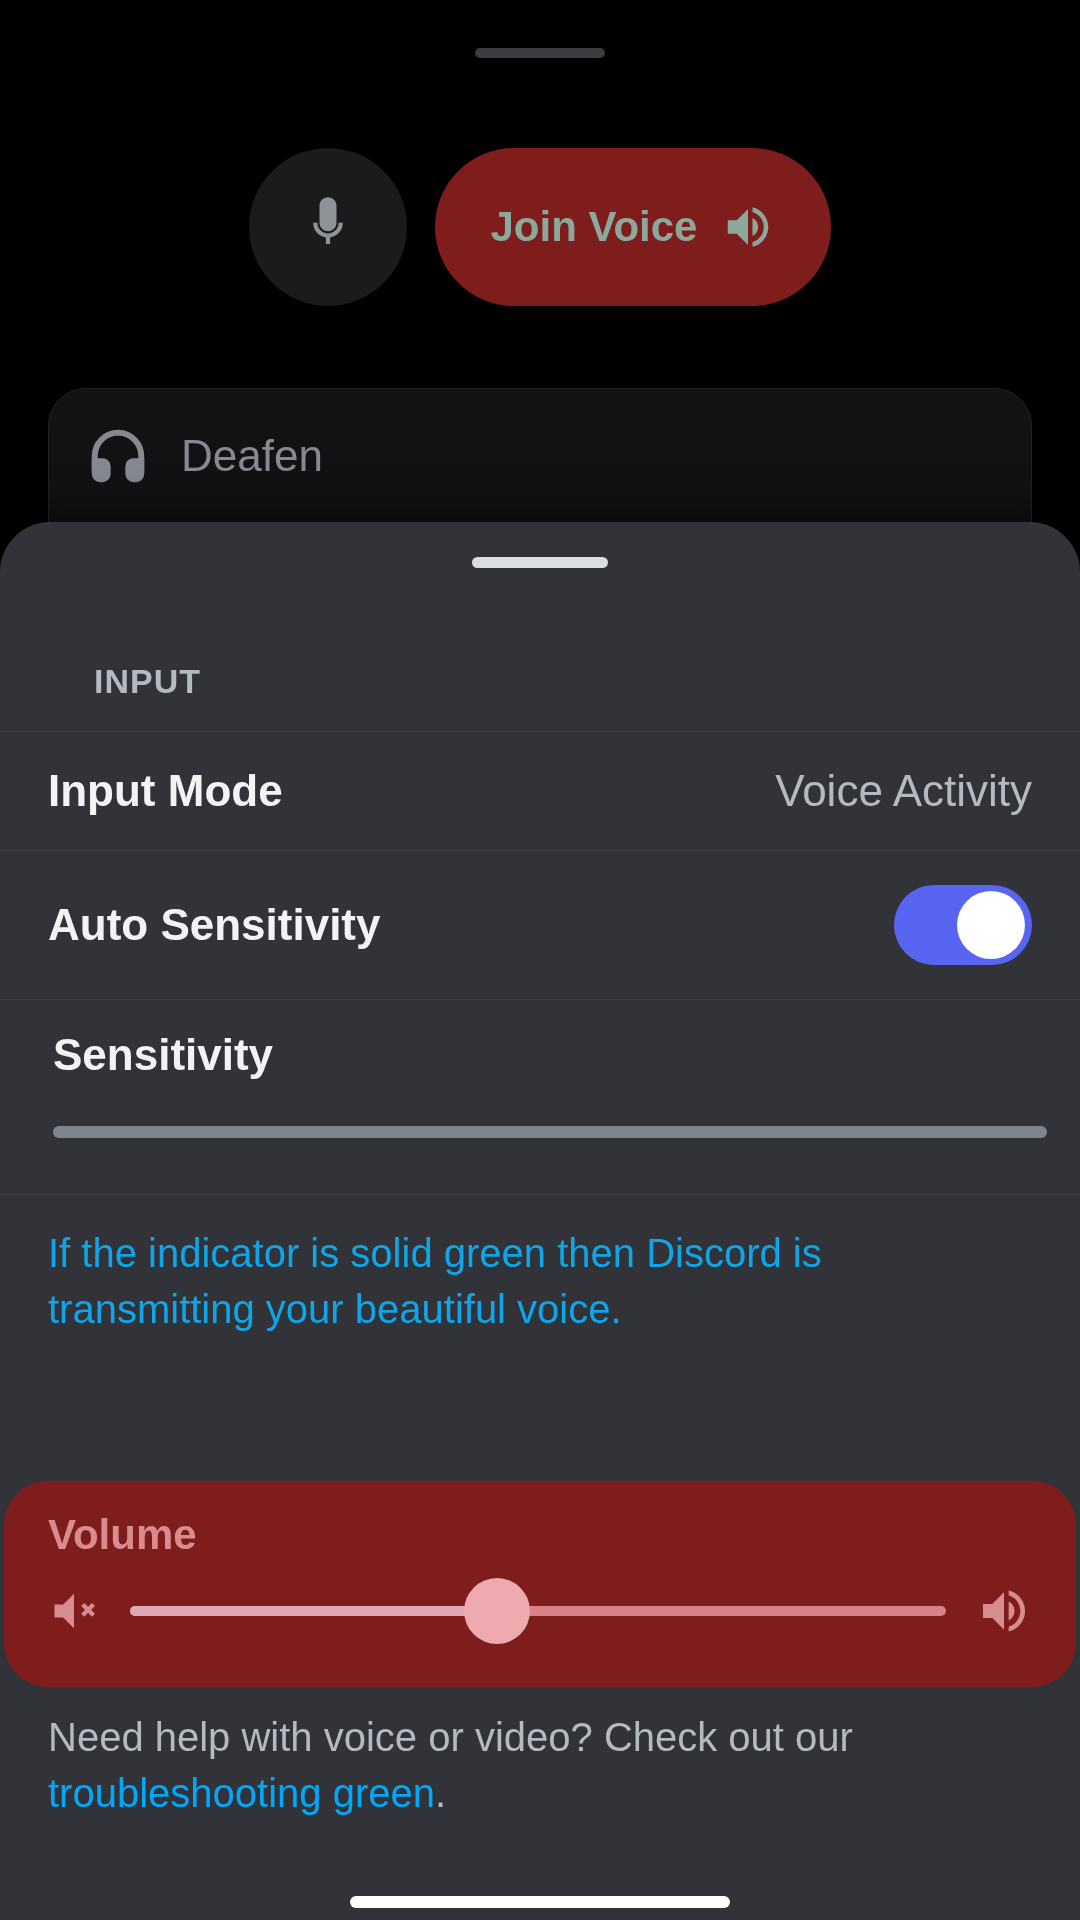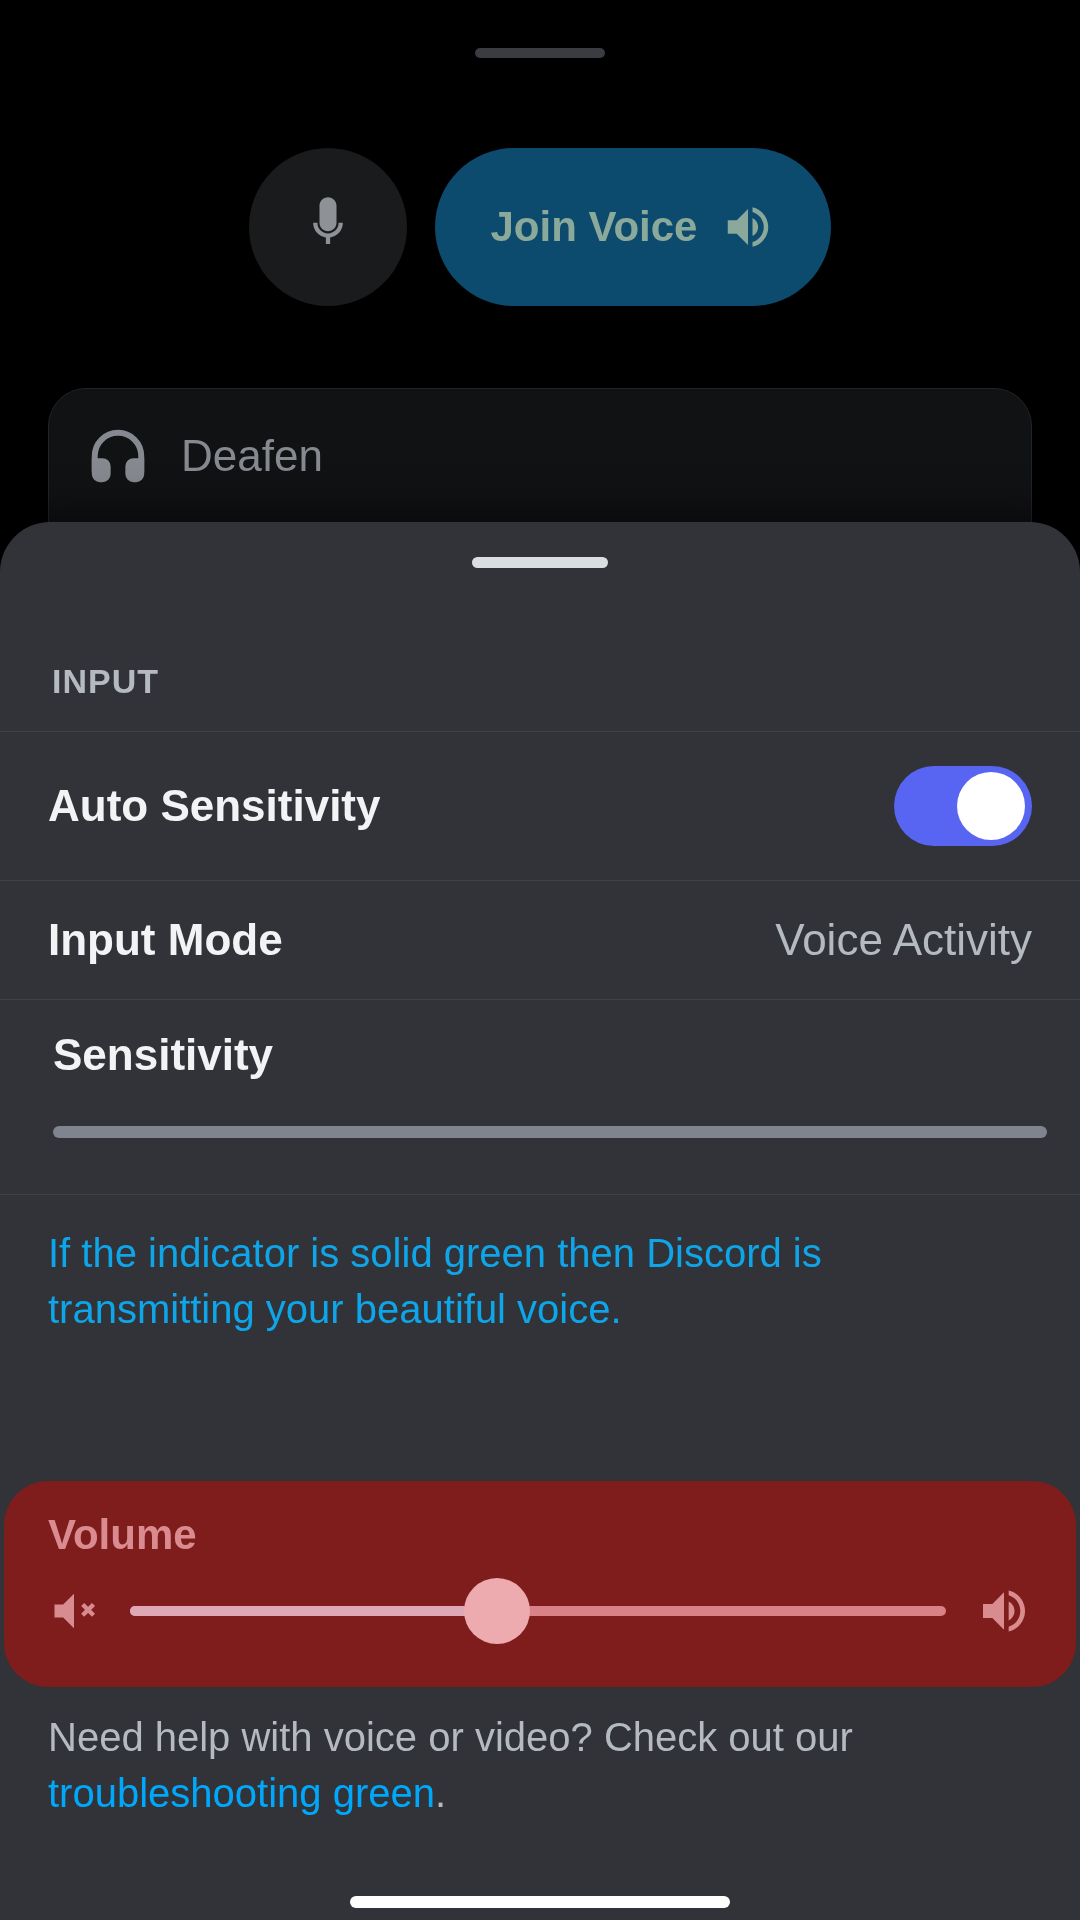--- a/index.html
+++ b/index.html
@@ -44,7 +44,7 @@
     height: 158px;
     padding: 0 56px;
     border-radius: 79px;
-    background: #0c4a6e;
+    background: #7f1d1d;
     display: flex;
     align-items: center;
     justify-content: center;

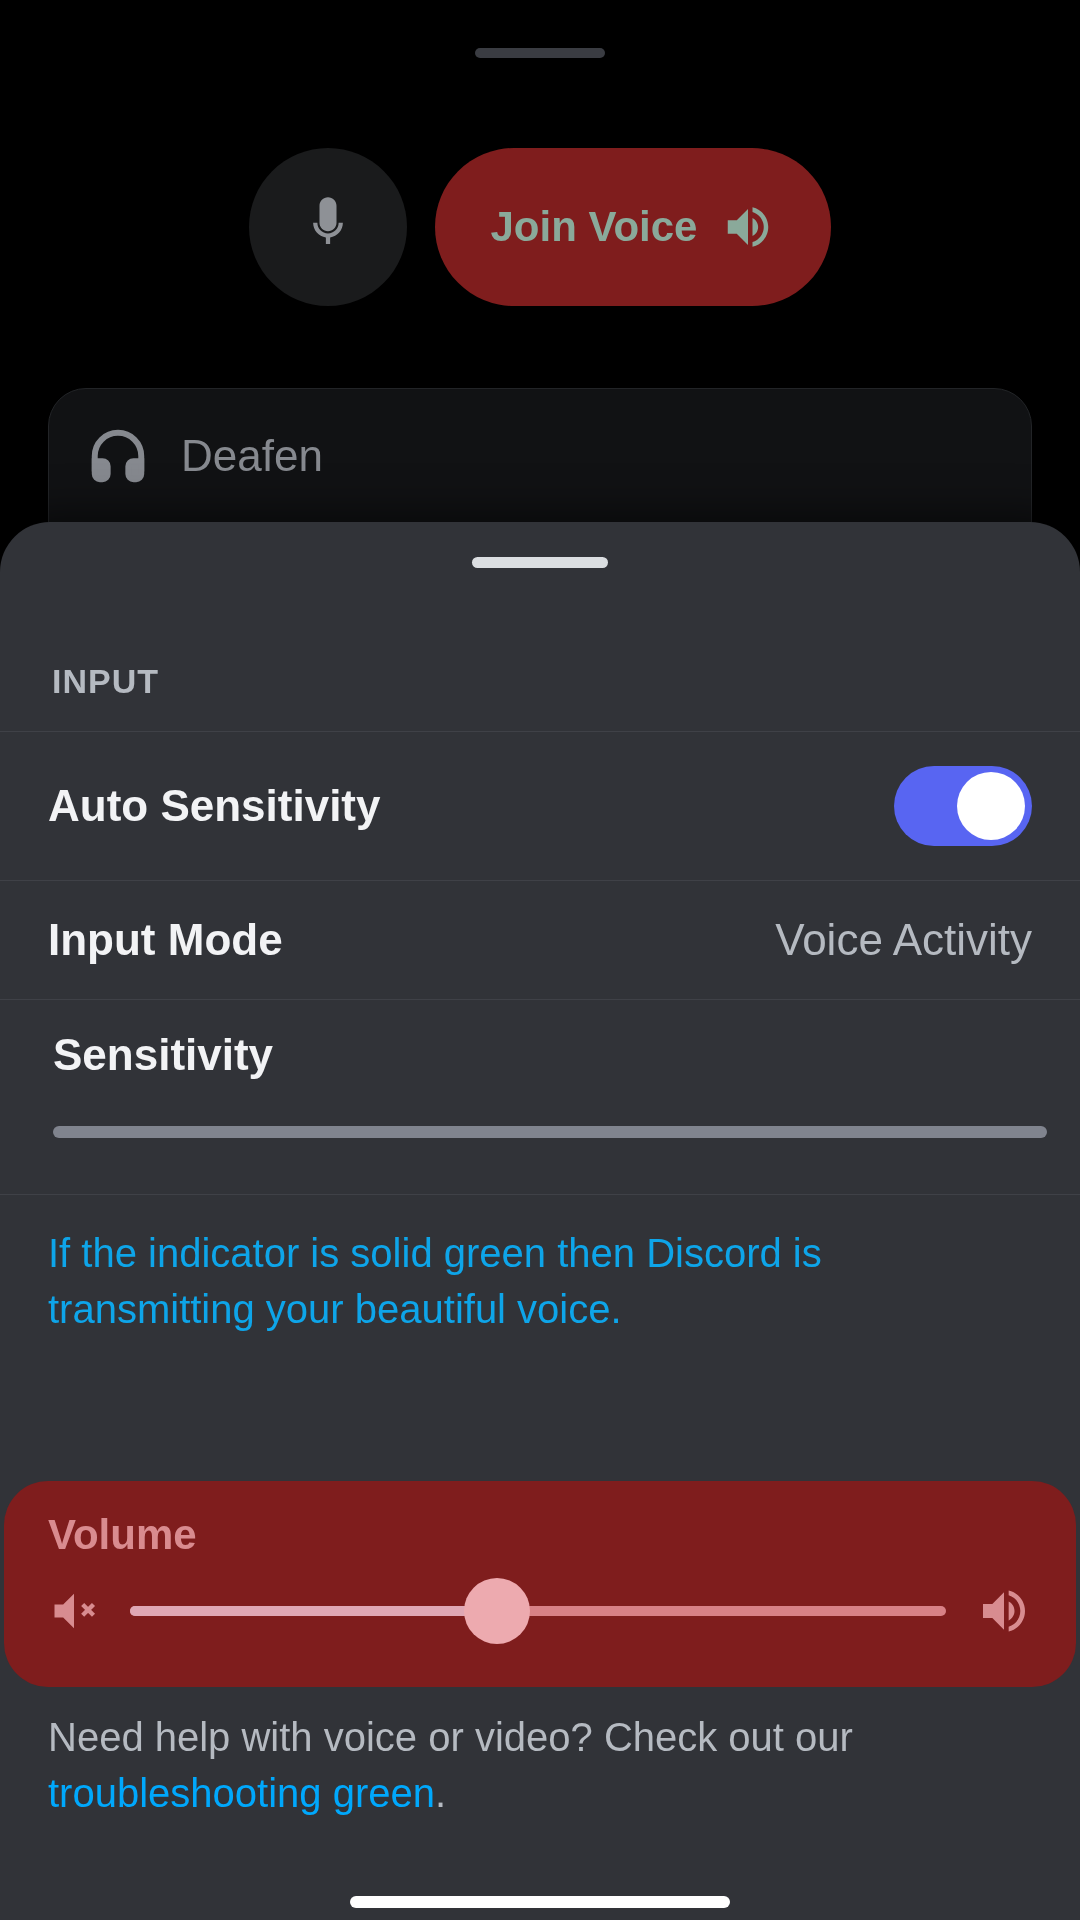--- a/index.html
+++ b/index.html
@@ -119,7 +119,8 @@
     font-size: 34px;
     font-weight: 600;
     letter-spacing: 1px;
-    padding: 0 52px;
+    padding: 0 66px;
+    margin-left: 28px;
   }
 
   .list {

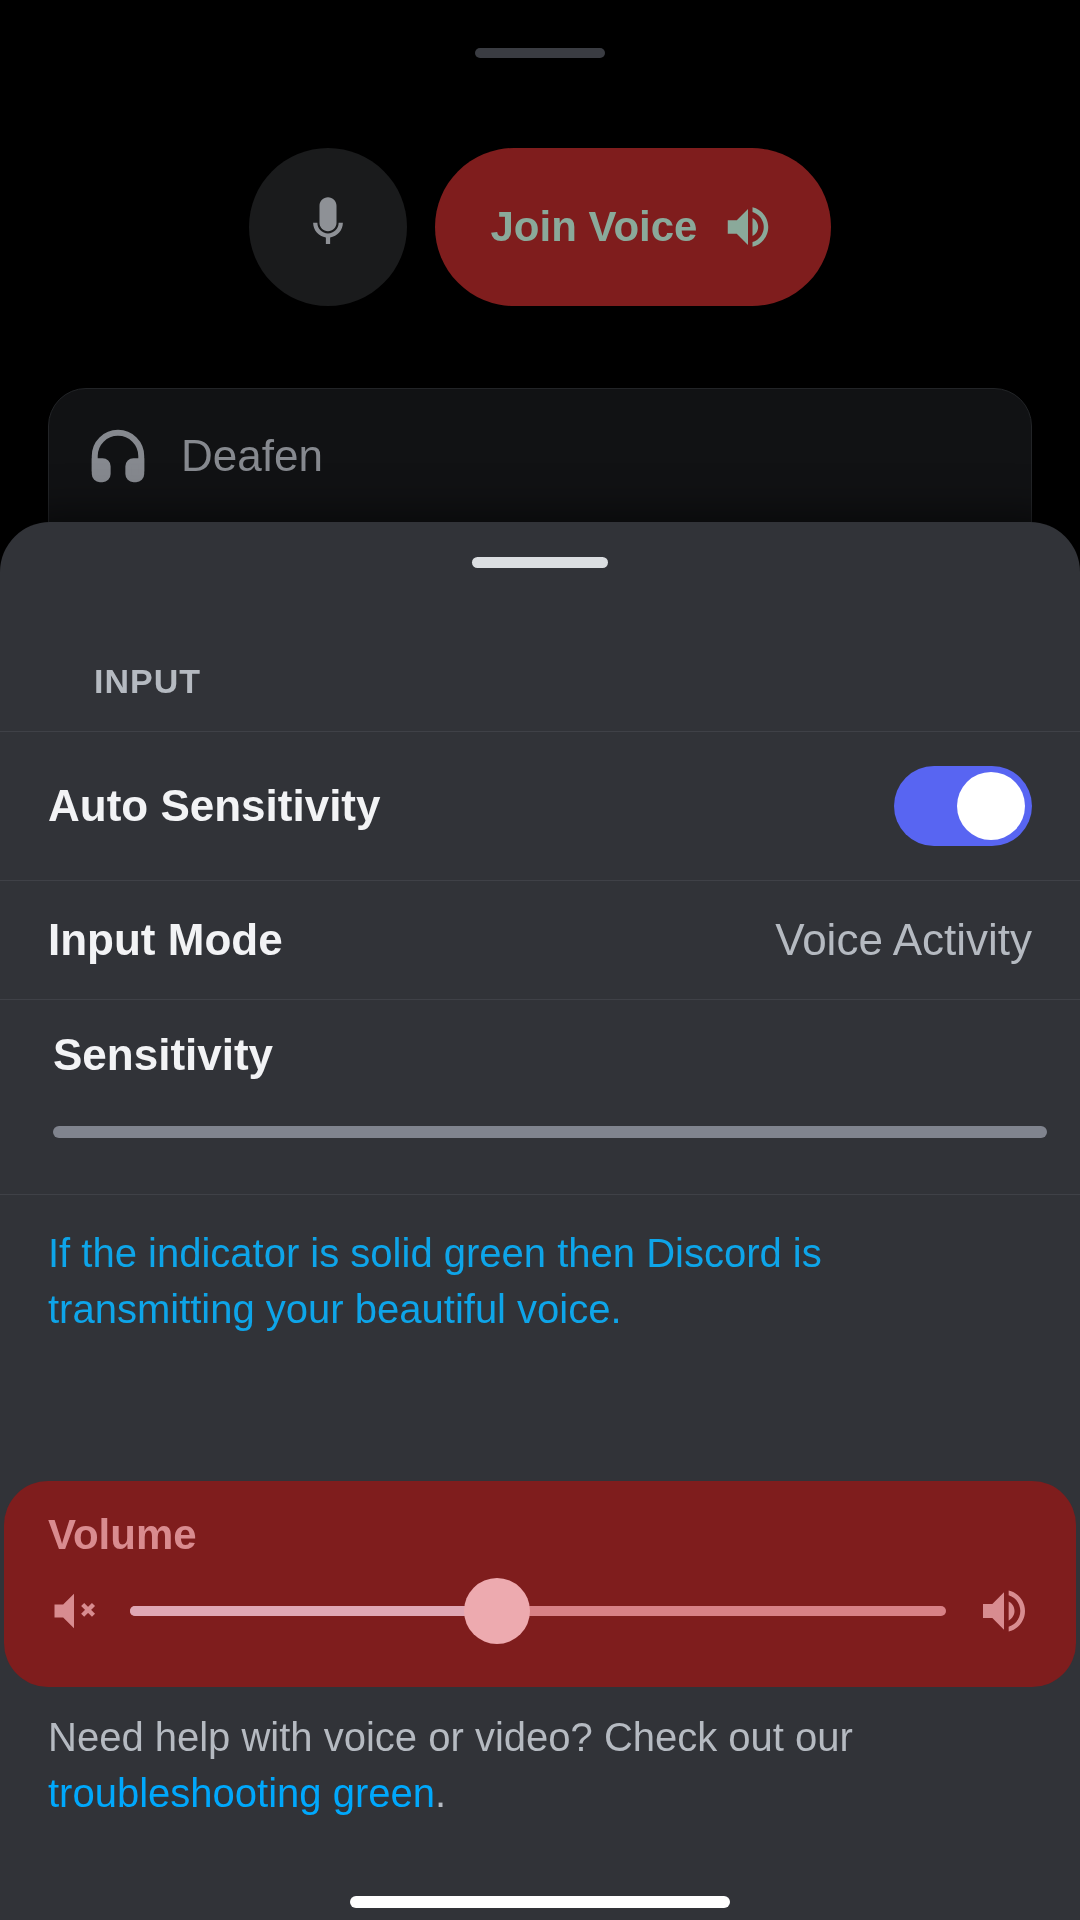--- a/index.html
+++ b/index.html
@@ -290,14 +290,14 @@
 
   <div class="list">
     <div class="row">
+      <span class="row-label">Input Mode</span>
+      <span class="row-value">Voice Activity</span>
+    </div>
+    <div class="row">
       <span class="row-label">Auto Sensitivity</span>
       <div class="toggle">
         <div class="toggle-knob"></div>
       </div>
-    </div>
-    <div class="row">
-      <span class="row-label">Input Mode</span>
-      <span class="row-value">Voice Activity</span>
     </div>
     <div class="sensitivity-block" style="border-bottom:none;">
       <span class="row-label">Sensitivity</span>

